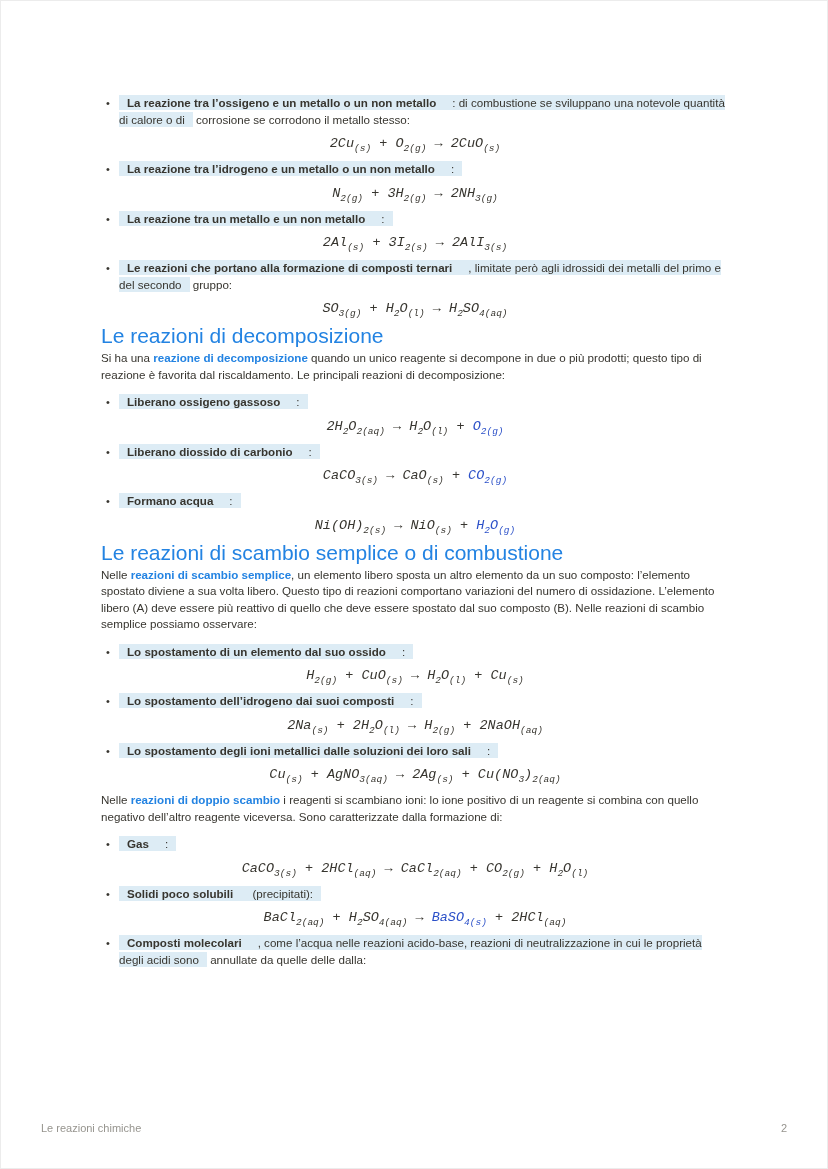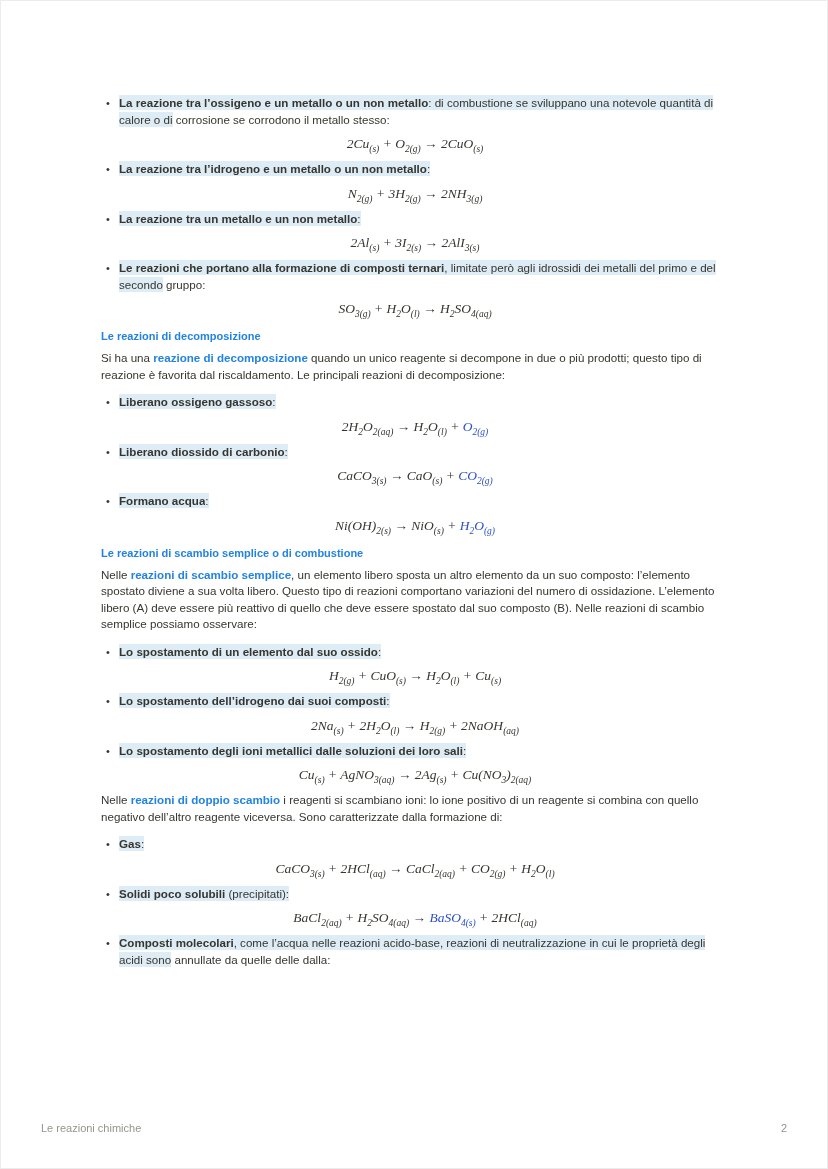--- a/index.html
+++ b/index.html
@@ -28,7 +28,7 @@
     line-height:16.5px;
   }
   .b{font-weight:700;}
-  .hl{background:var(--highlight-blue);padding:1px 0;}
+  .hl{background:var(--highlight-blue);padding:1px 8px;}
   .c-accent{color:var(--accent-blue);font-weight:700;text-align:right;}
   .para{margin:0 0 11px;}
   .bullet{display:flex;margin:0;padding-left:5px;}

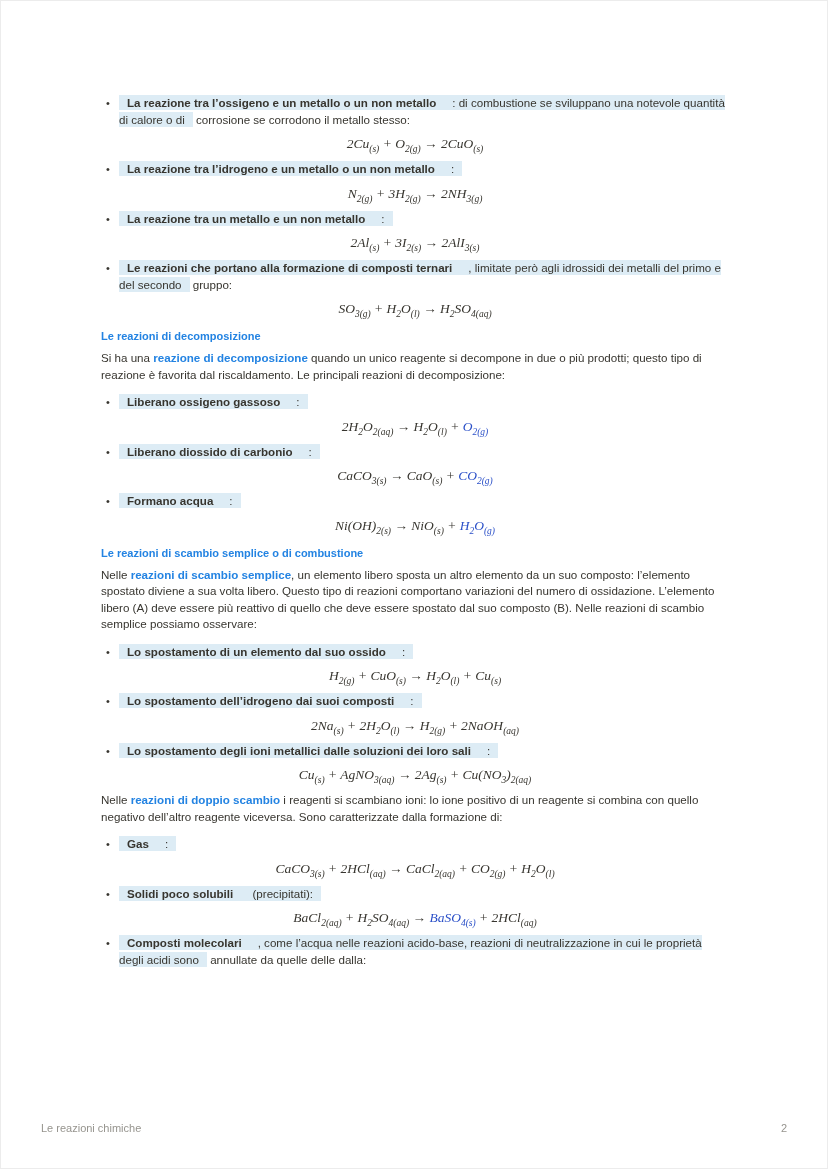--- a/index.html
+++ b/index.html
@@ -43,7 +43,7 @@
   }
   .equation{
     text-align:center;
-    font-family:Liberation Serif, serif;
+    font-family:Liberation Mono, monospace;
     font-style:italic;
     font-size:13.5px;
     line-height:15px;

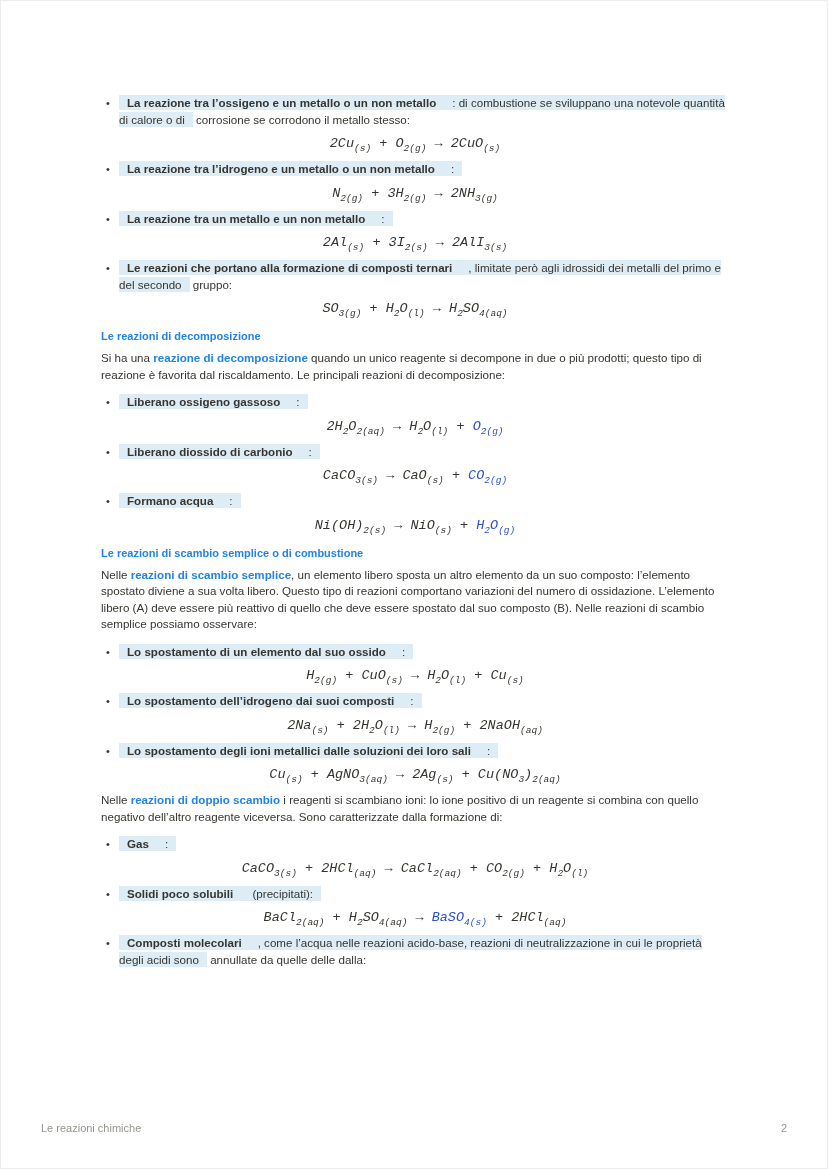--- a/index.html
+++ b/index.html
@@ -36,8 +36,8 @@
   .btext{margin:0;flex:1;}
   .heading{
     color:var(--accent-blue);
-    font-size:11px;
-    font-weight:700;
+    font-size:21px;
+    font-weight:400;
     line-height:20px;
     margin:8px 0 4px;
   }

